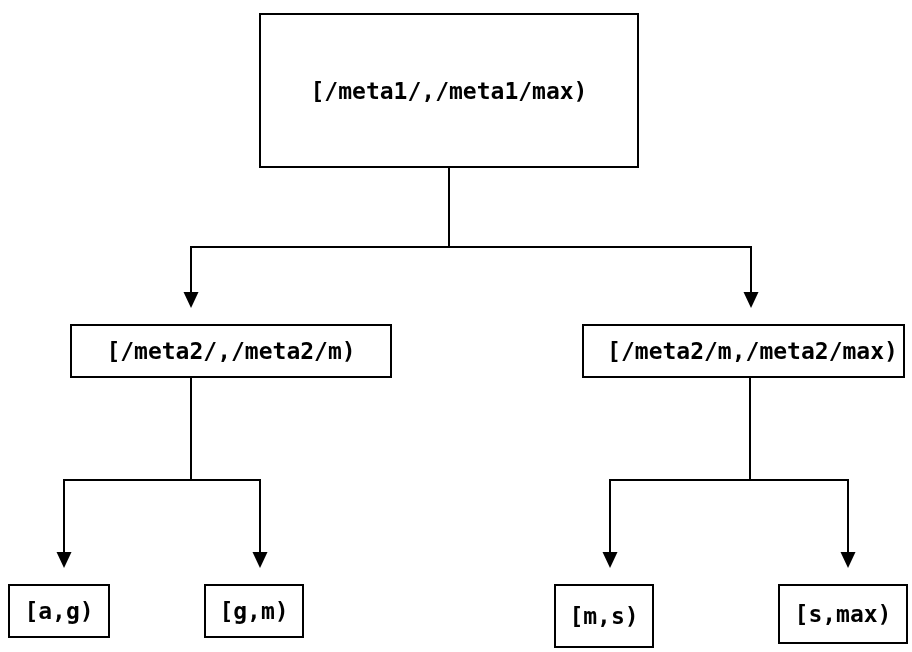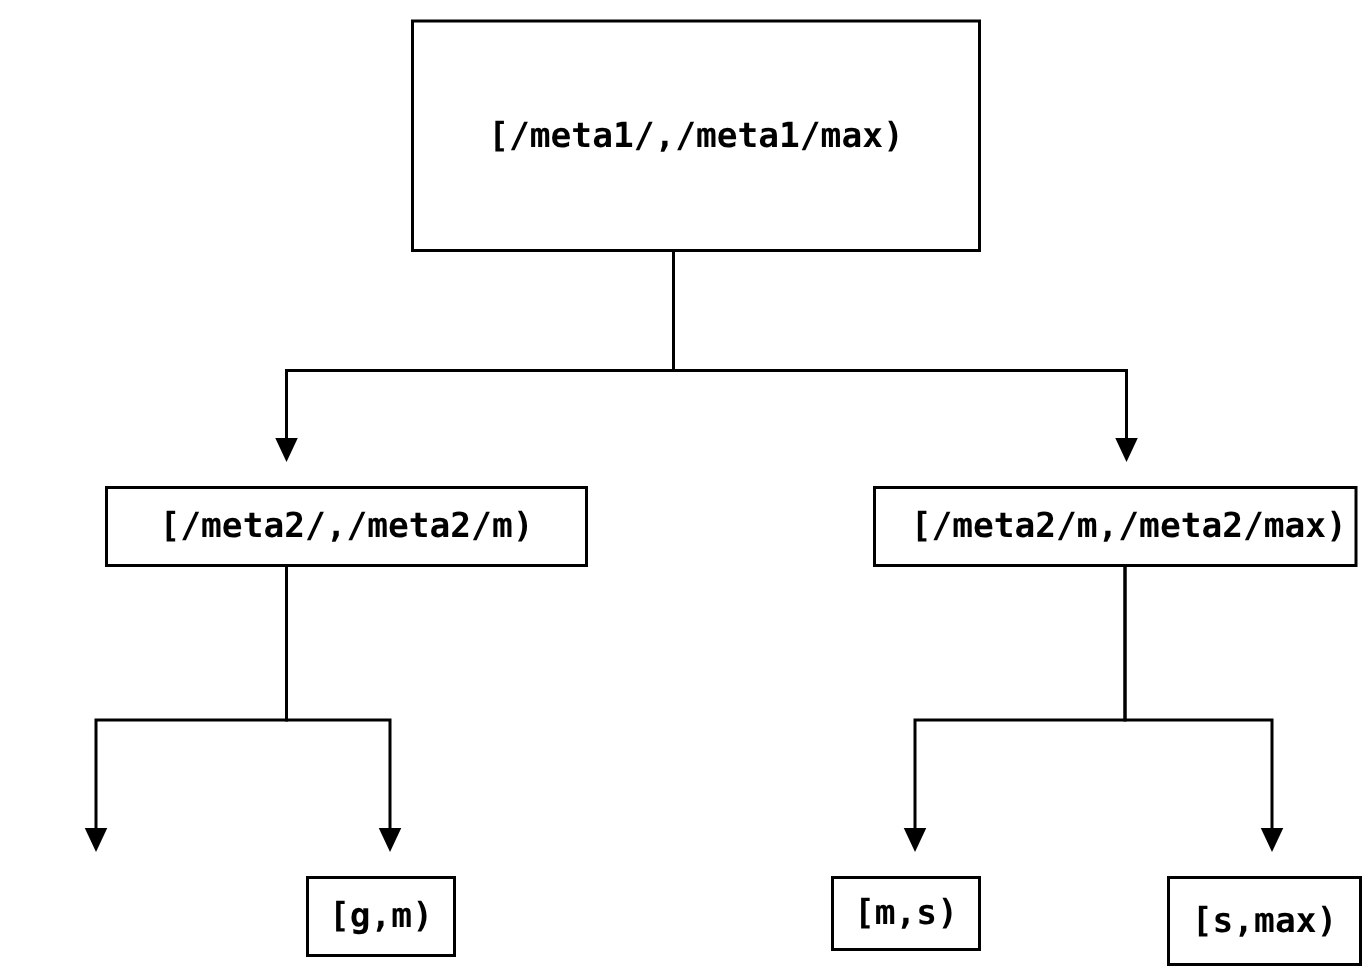--- a/index.html
+++ b/index.html
@@ -45,7 +45,7 @@
     font-weight: bold;
     white-space: nowrap;
   }
-  .node-root       { left: 274px; top: 13px;  width: 380px; height: 155px; }
+  .node-root       { left: 259px; top: 13px;  width: 380px; height: 155px; }
   .node-meta2-low  { left: 22px;  top: 324px; width: 322px; height: 54px; margin-left: 48px; }
   .node-meta2-high { left: 582px; top: 324px; width: 323px; height: 54px; padding-left: 18px; }
   .node-leaf-ag    { left: 8px;   top: 584px; width: 102px; height: 54px; }

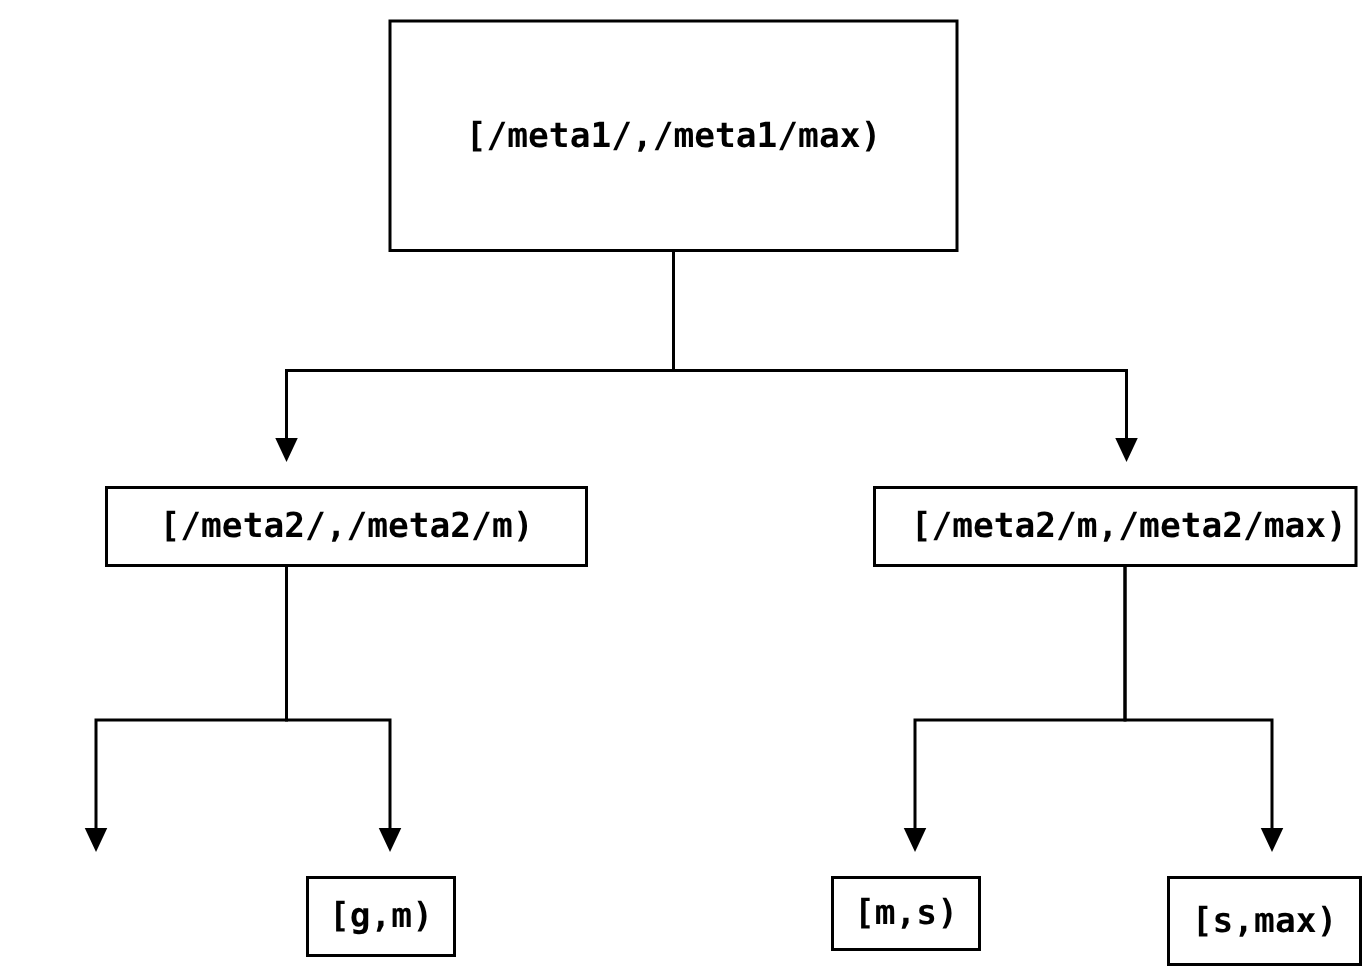--- a/index.html
+++ b/index.html
@@ -85,6 +85,7 @@
 
   <div class="node node-meta2-high">[/meta2/m,/meta2/max)</div>
 
+  <div class="node node-leaf-ag">[a,g)</div>
 
   <div class="node node-leaf-gm">[g,m)</div>
 

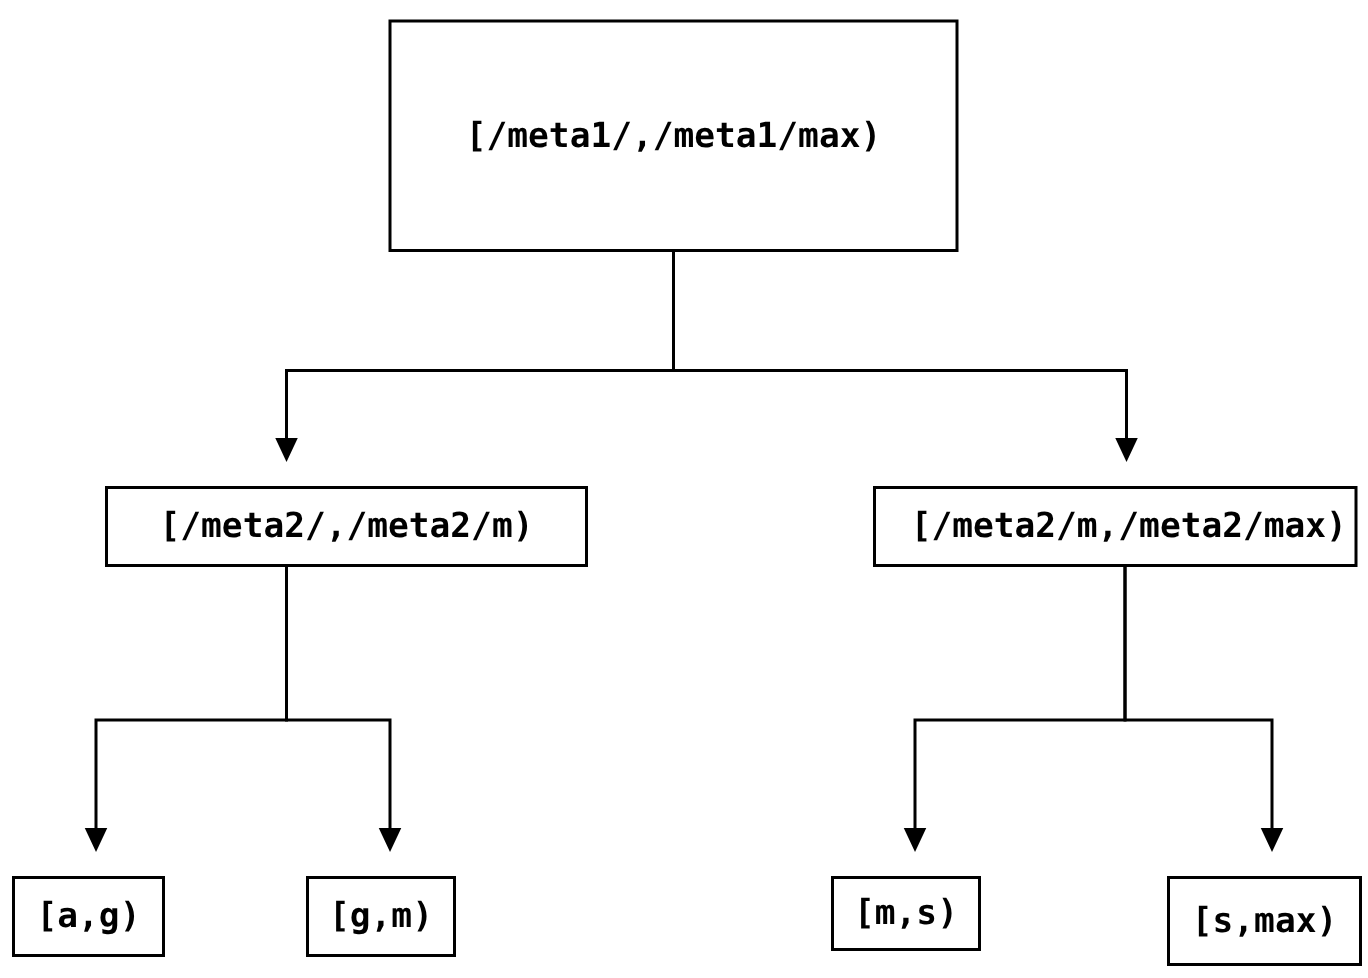--- a/index.html
+++ b/index.html
@@ -50,7 +50,7 @@
   .node-meta2-high { left: 582px; top: 324px; width: 323px; height: 54px; padding-left: 18px; }
   .node-leaf-ag    { left: 8px;   top: 584px; width: 102px; height: 54px; }
   .node-leaf-gm    { left: 204px; top: 584px; width: 100px; height: 54px; }
-  .node-leaf-ms    { left: 554px; top: 584px; width: 100px; height: 50px; }
+  .node-leaf-ms    { left: 554px; top: 584px; width: 100px; height: 64px; }
   .node-leaf-smax  { left: 778px; top: 584px; width: 130px; height: 60px; }
 </style>
 </head>

